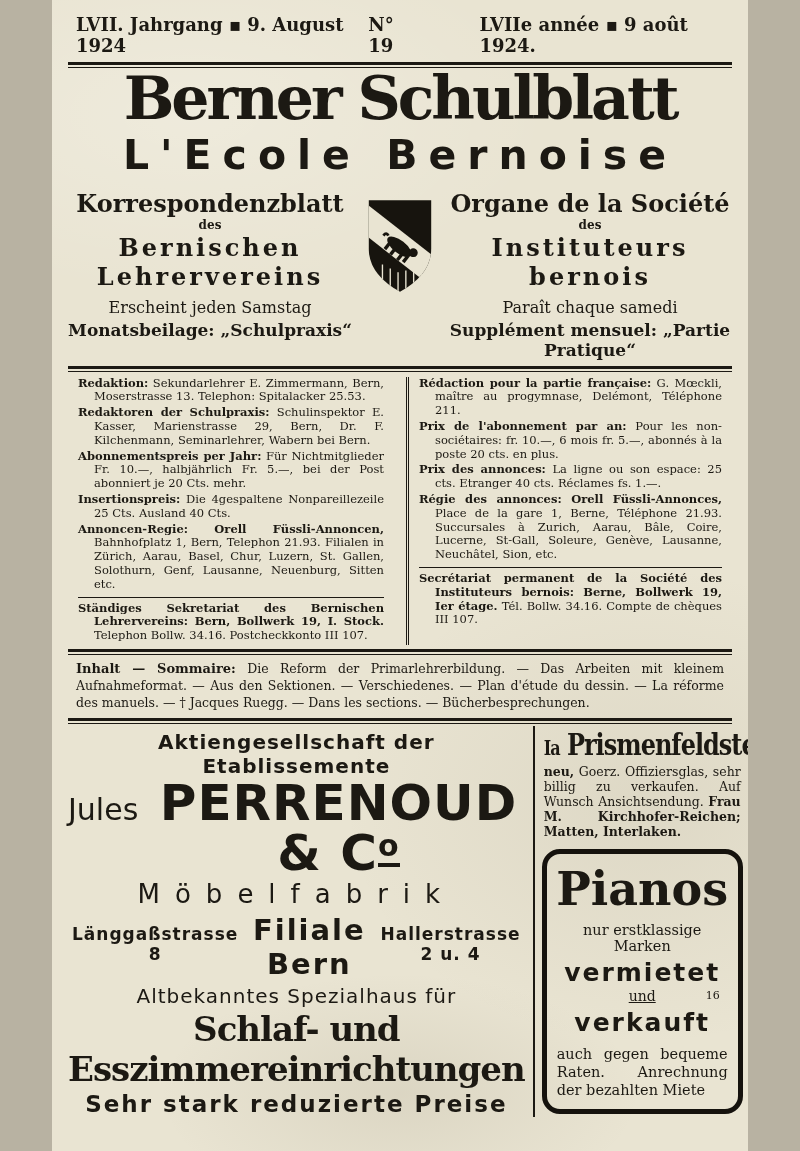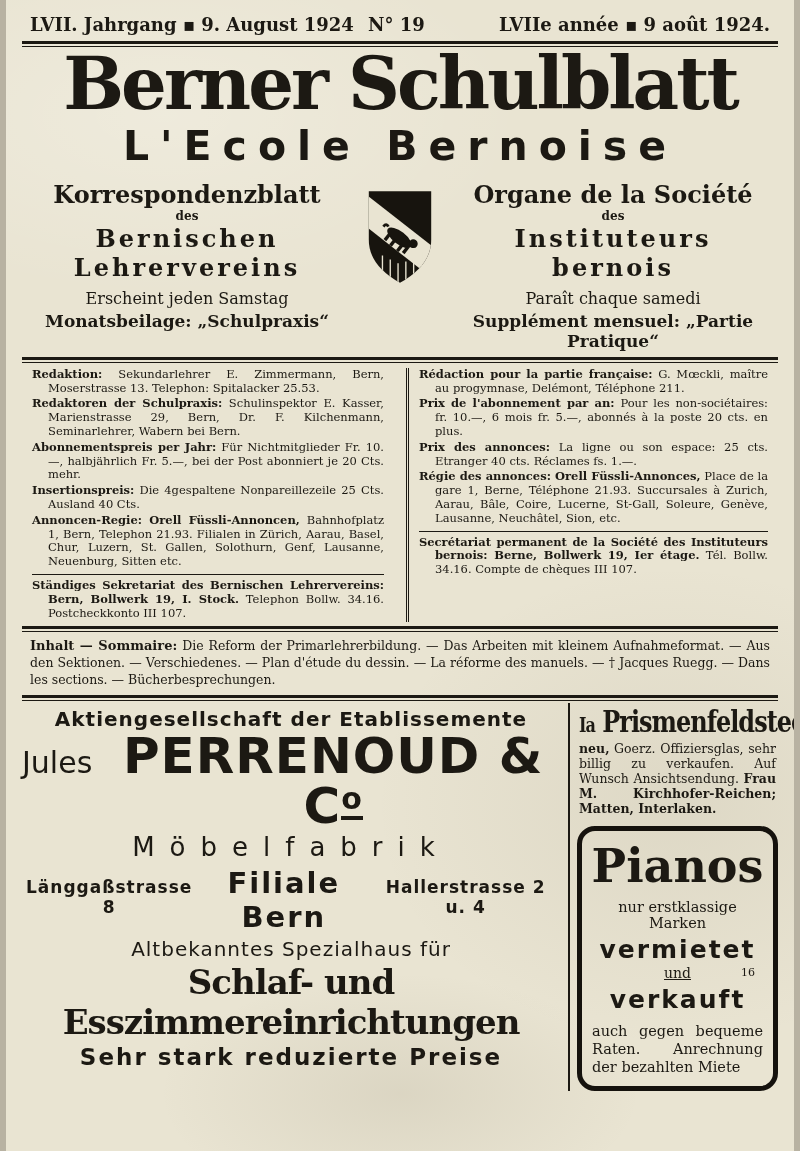--- a/index.html
+++ b/index.html
@@ -5,7 +5,7 @@
   * { margin:0; padding:0; box-sizing:border-box; }
   html,body { background:#b8b2a2; }
   .page {
-    position:relative; width:788px; height:1151px; margin:0 auto;
+    position:relative; width:696px; height:1151px; margin:0 auto;
     background:
       radial-gradient(ellipse 600px 300px at 20% 10%, rgba(255,255,250,.25), transparent 60%),
       radial-gradient(ellipse 500px 400px at 85% 70%, rgba(120,110,85,.10), transparent 60%),

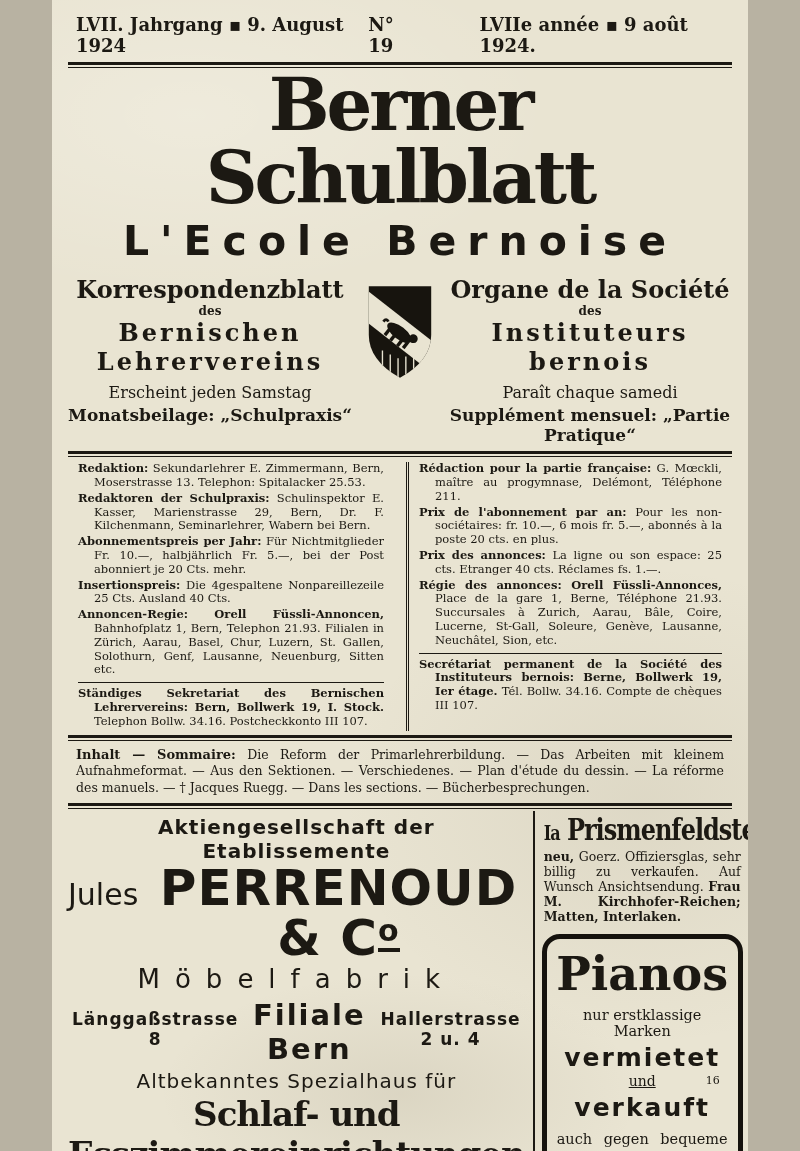--- a/index.html
+++ b/index.html
@@ -22,7 +22,7 @@
   .hdr .mid { padding-right:60px; }
 
   
-  .title { text-align:center; font-size:72px; font-weight:bold; letter-spacing:-3px;
+  .title { text-align:center; font-size:60px; font-weight:bold; letter-spacing:-3px;
            line-height:1.02; font-family:"DejaVu Serif", serif; }
   .subtitle { text-align:center; font-size:41px; font-weight:bold; letter-spacing:11px;
               font-family:"DejaVu Sans", sans-serif; margin-top:2px; }

